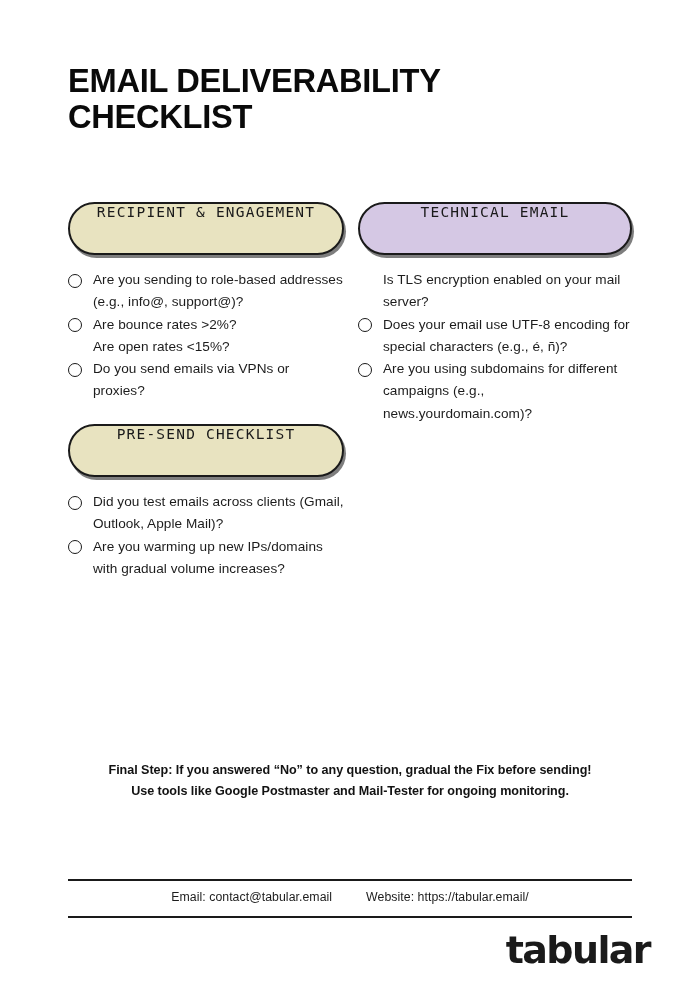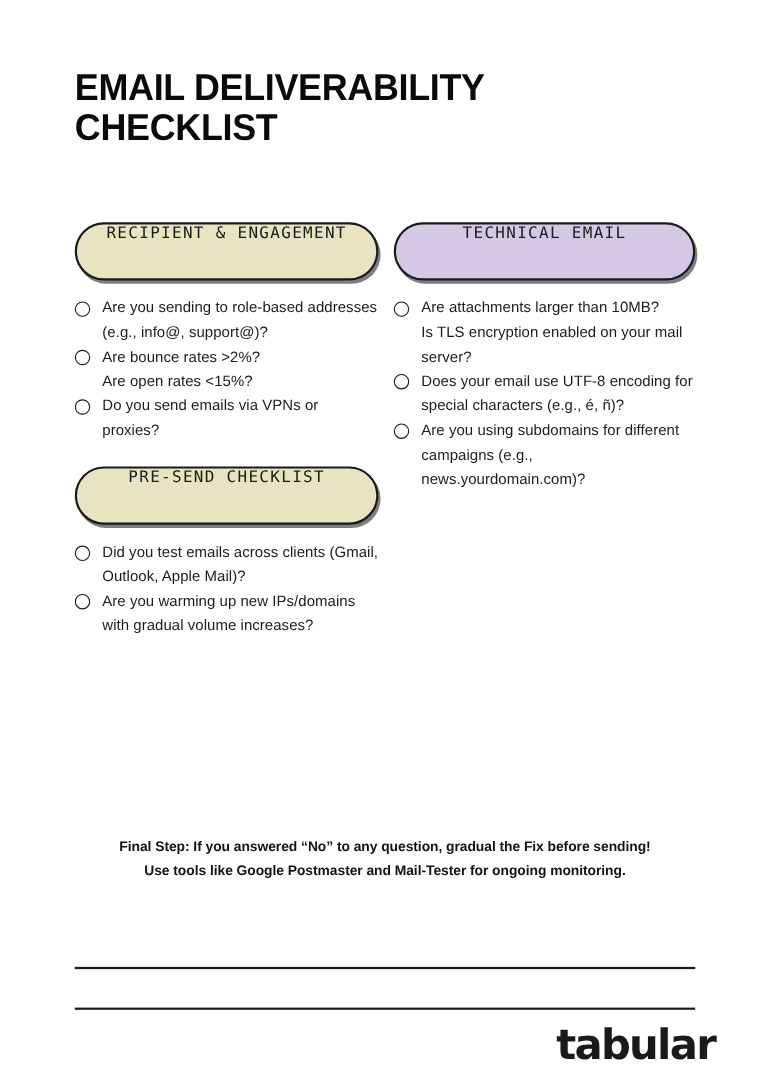--- a/index.html
+++ b/index.html
@@ -210,10 +210,6 @@
     </div>
     <div class="checklist">
 
-      <div class="ck-row">
-        <div class="ck-circle"></div>
-        <div class="ck-text">Are attachments larger than 10MB?</div>
-      </div>
 
       <div class="ck-row">
         <div class="ck-circle blank"></div>

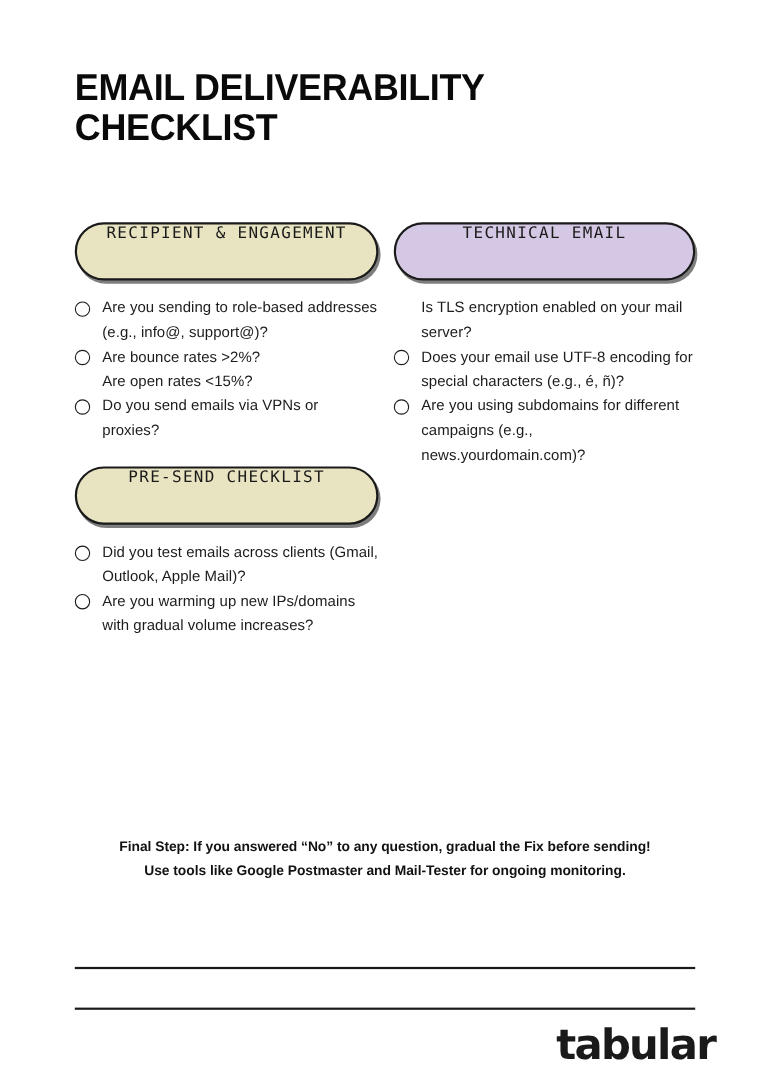--- a/index.html
+++ b/index.html
@@ -256,6 +256,10 @@
   </div>
 
   <div class="rule rule-top"></div>
+  <div class="footer-contact">
+    <span>Email: contact@tabular.email</span>
+    <span>Website: https://tabular.email/</span>
+  </div>
   <div class="rule rule-bottom"></div>
 
   <div class="logo">tabular</div>

